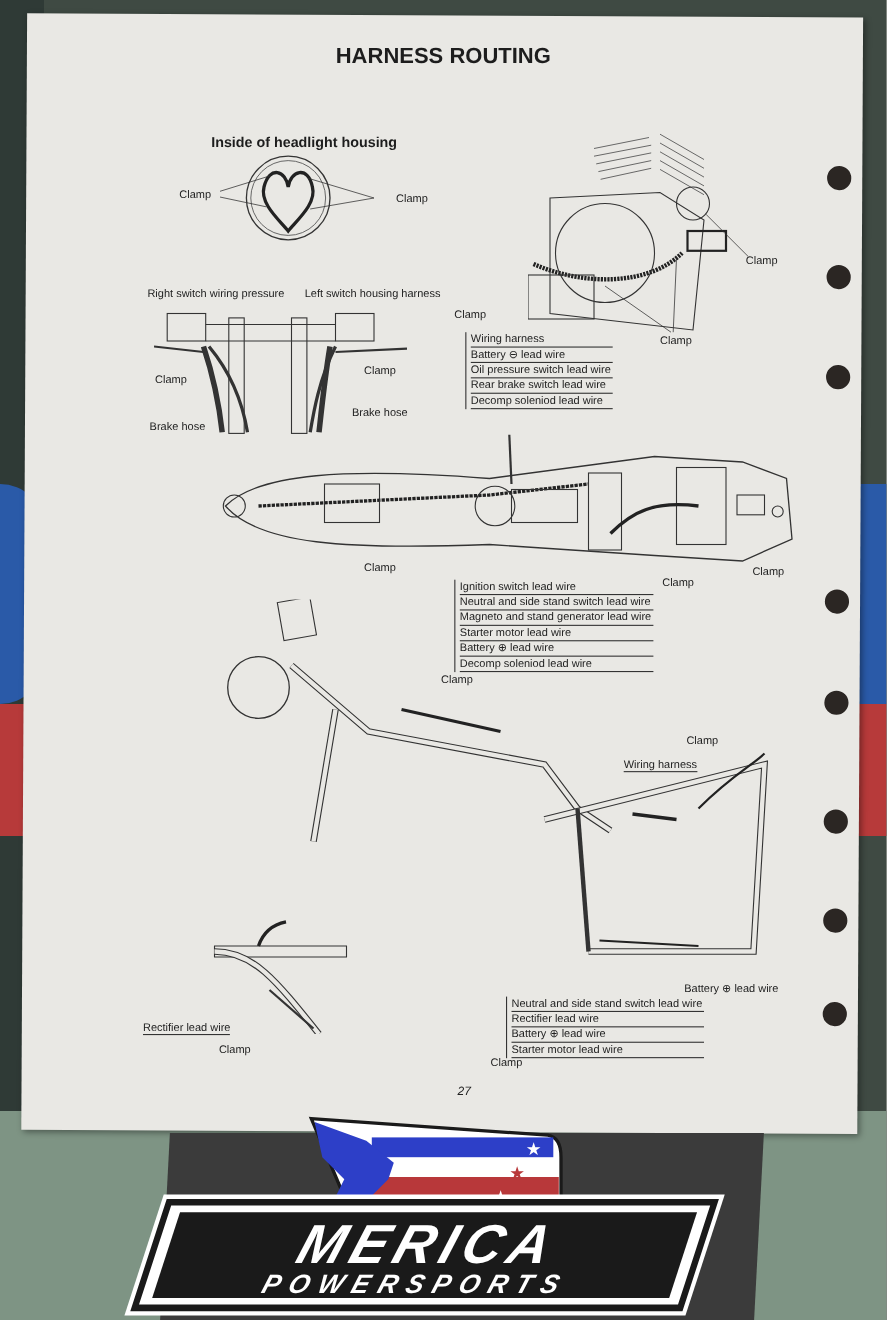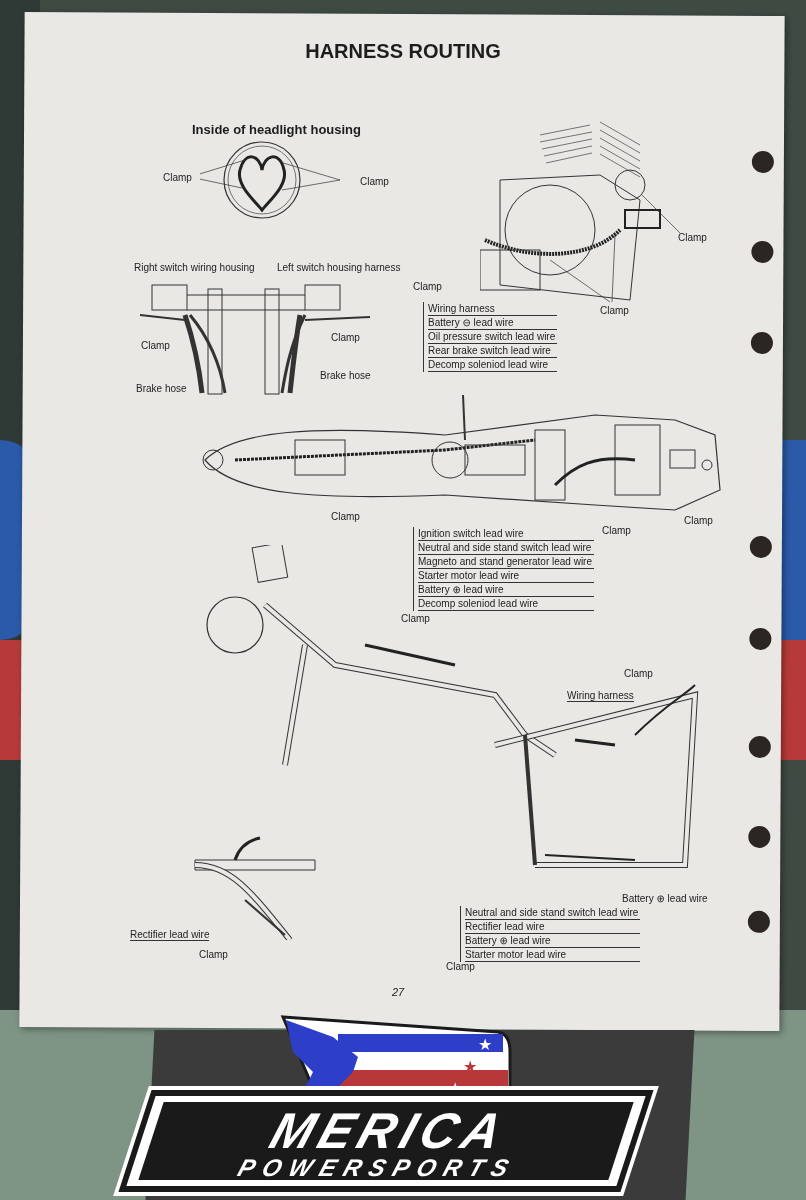--- a/index.html
+++ b/index.html
@@ -79,7 +79,7 @@
   <line x1="0" y1="40" x2="45" y2="45" stroke="#333" stroke-width="2"></line>
   <line x1="165" y1="45" x2="230" y2="42" stroke="#333" stroke-width="2"></line>
 </svg>
-<div class="lbl" style="left:134px;top:262px">Right switch wiring housing</div>
+<div class="lbl" style="left:134px;top:262px">Right switch wiring pressure</div>
 <div class="lbl" style="left:277px;top:262px">Left switch housing harness</div>
 <div class="lbl" style="left:141px;top:340px">Clamp</div>
 <div class="lbl" style="left:331px;top:332px">Clamp</div>

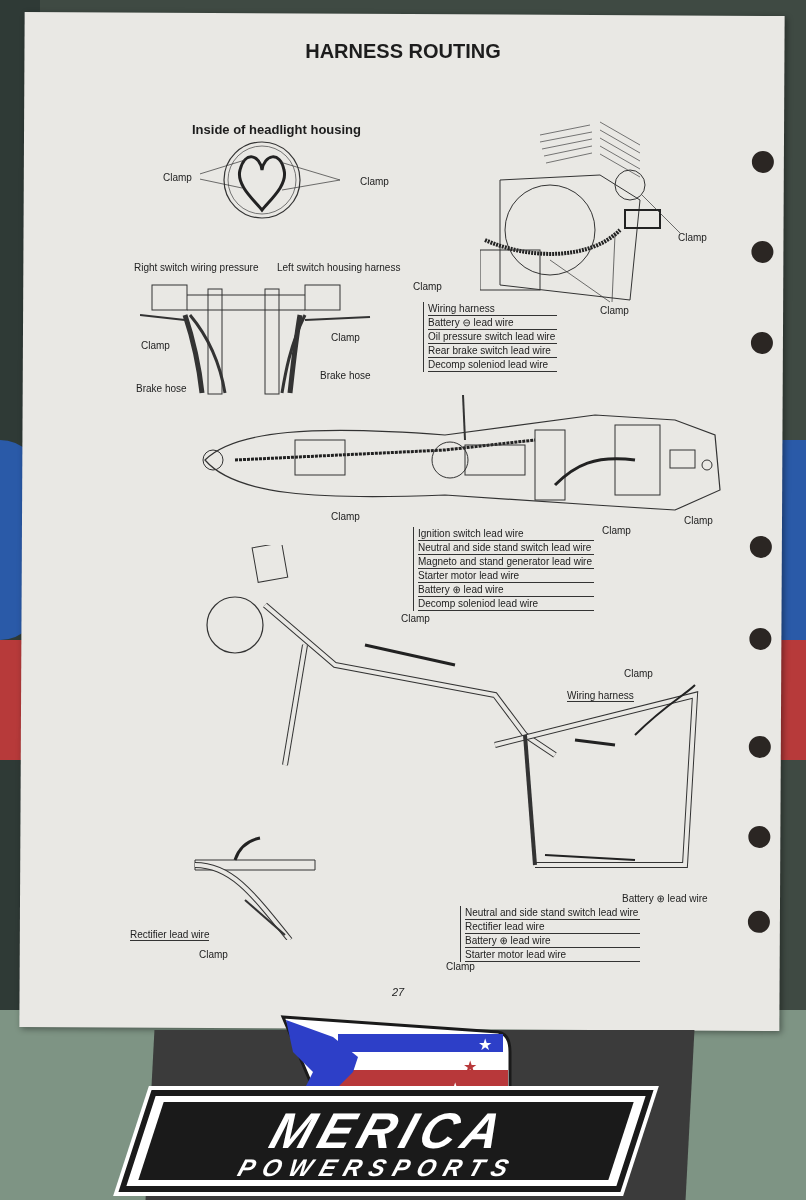--- a/index.html
+++ b/index.html
@@ -19,7 +19,7 @@
   .lbl{position:absolute;font-size:10px;color:#222;white-space:nowrap;}
   .stack{position:absolute;border-left:1px solid #333;padding-left:4px;}
   .stack div{font-size:10px;color:#222;border-bottom:1px solid #333;padding:1px 2px 1px 0;white-space:nowrap;line-height:11px;}
-  .pagenum{position:absolute;top:986px;left:392px;font-size:11px;font-style:italic;color:#222;}
+  .pagenum{position:absolute;top:986px;left:416px;font-size:11px;font-style:italic;color:#222;}
   svg.draw{position:absolute;}
   .logo-plate{position:absolute;left:150px;top:1030px;width:540px;height:170px;background:#3b3b3b;transform:skewX(-3deg);}
   .logo-flag{position:absolute;left:278px;top:1012px;width:235px;height:90px;}

